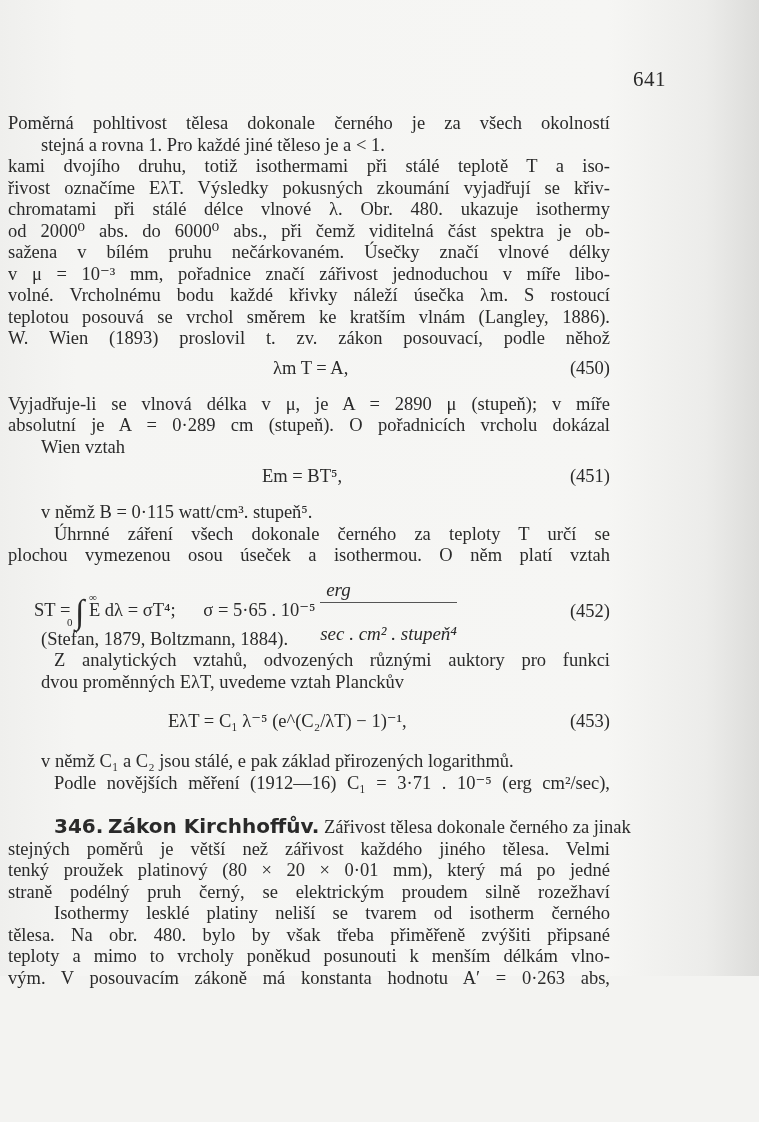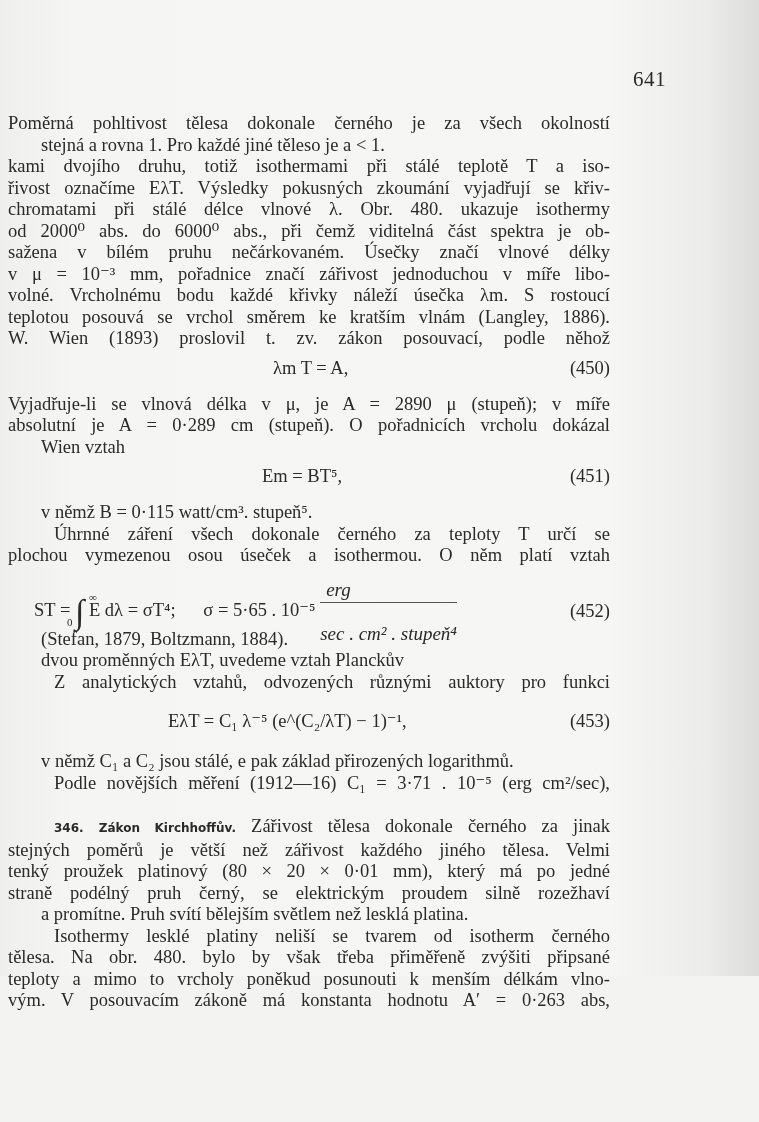--- a/index.html
+++ b/index.html
@@ -96,8 +96,8 @@
     </div>
 
     <span class="line last">(Stefan, 1879, Boltzmann, 1884).</span>
+    <span class="line indent">Z analytických vztahů, odvozených různými auktory pro funkci</span>
     <span class="line last">dvou proměnných EλT, uvedeme vztah Planckův</span>
-    <span class="line indent">Z analytických vztahů, odvozených různými auktory pro funkci</span>
 
     <div class="eq" style="height:58px">
       <span class="expr it" style="left:160px; top:18px">EλT = C₁ λ⁻⁵ (e^(C₂/λT) − 1)⁻¹,</span>

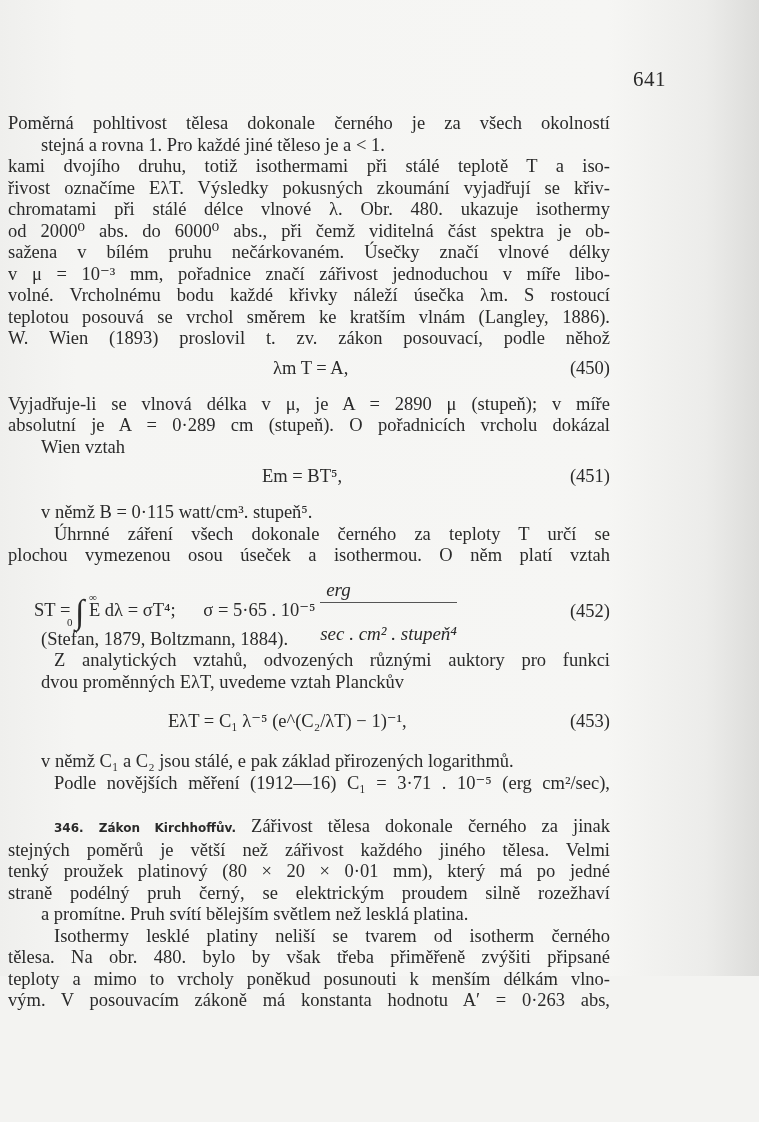--- a/index.html
+++ b/index.html
@@ -33,7 +33,7 @@
   .eq .num { position:absolute; right:0; top:8px; }
   .heading-num, .heading-title {
     font-family:"DejaVu Sans","Liberation Sans",sans-serif;
-    font-weight:bold; font-size:12px;
+    font-weight:bold; font-size:20px;
   }
   .frac { display:inline-block; vertical-align:middle; text-align:left; font-style:italic; font-size:19px; }
   .frac .top { display:block; border-bottom:1px solid #555; padding:0 6px 2px; }

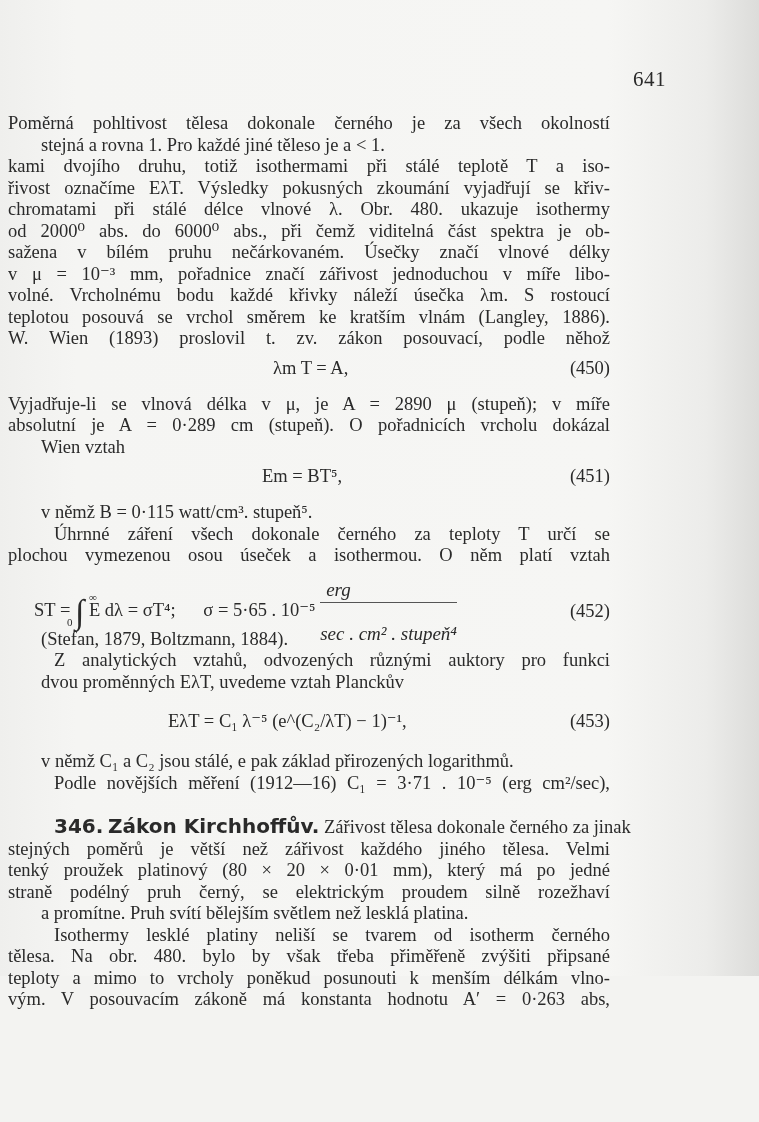--- a/index.html
+++ b/index.html
@@ -117,7 +117,6 @@
     <span class="line">stejných poměrů je větší než zářivost každého jiného tělesa. Velmi</span>
     <span class="line">tenký proužek platinový (80 × 20 × 0·01 mm), který má po jedné</span>
     <span class="line">straně podélný pruh černý, se elektrickým proudem silně rozežhaví</span>
-    <span class="line last">a promítne. Pruh svítí bělejším světlem než lesklá platina.</span>
 
     <span class="line indent">Isothermy lesklé platiny neliší se tvarem od isotherm černého</span>
     <span class="line">tělesa. Na obr. 480. bylo by však třeba přiměřeně zvýšiti připsané</span>

